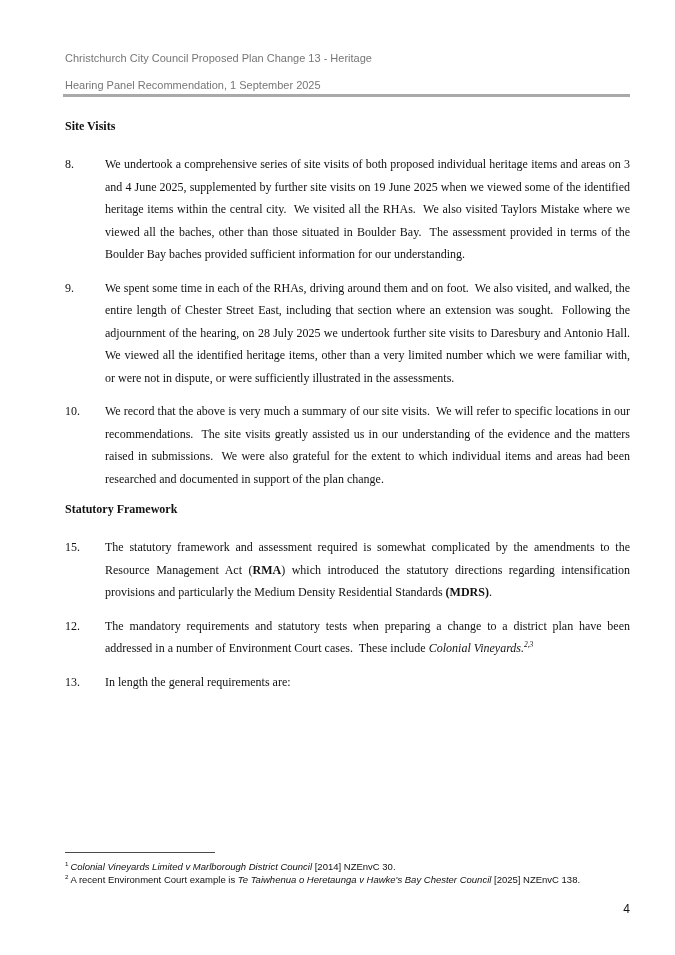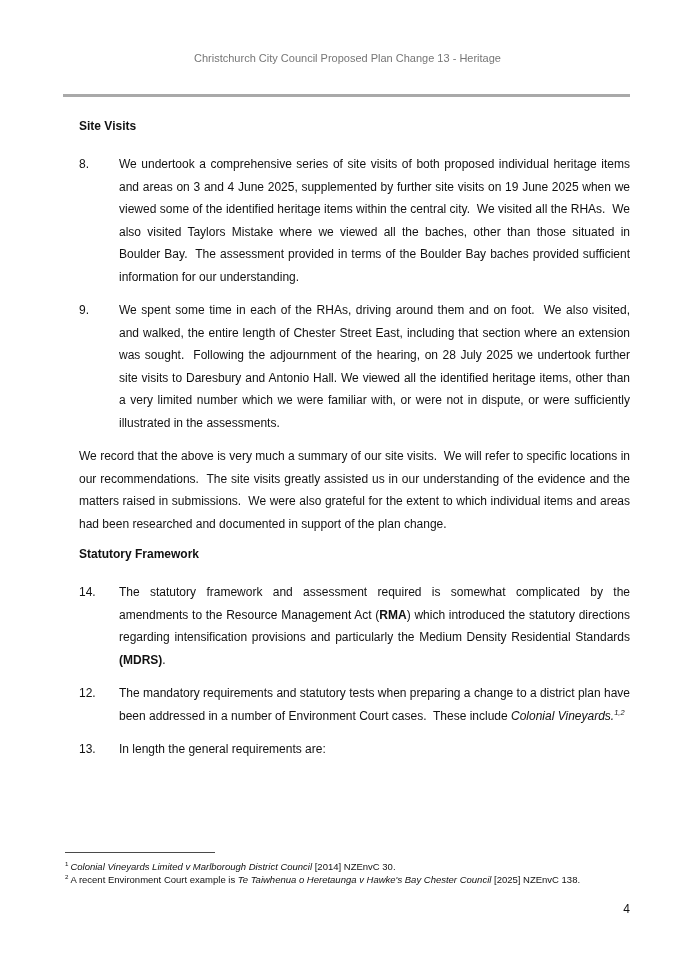--- a/index.html
+++ b/index.html
@@ -19,7 +19,7 @@
     top: 53px;
     left: 65px;
     right: 45px;
-    text-align: center;
+    text-align: left;
     color: #767676;
     font-size: 11px;
     line-height: 11px;

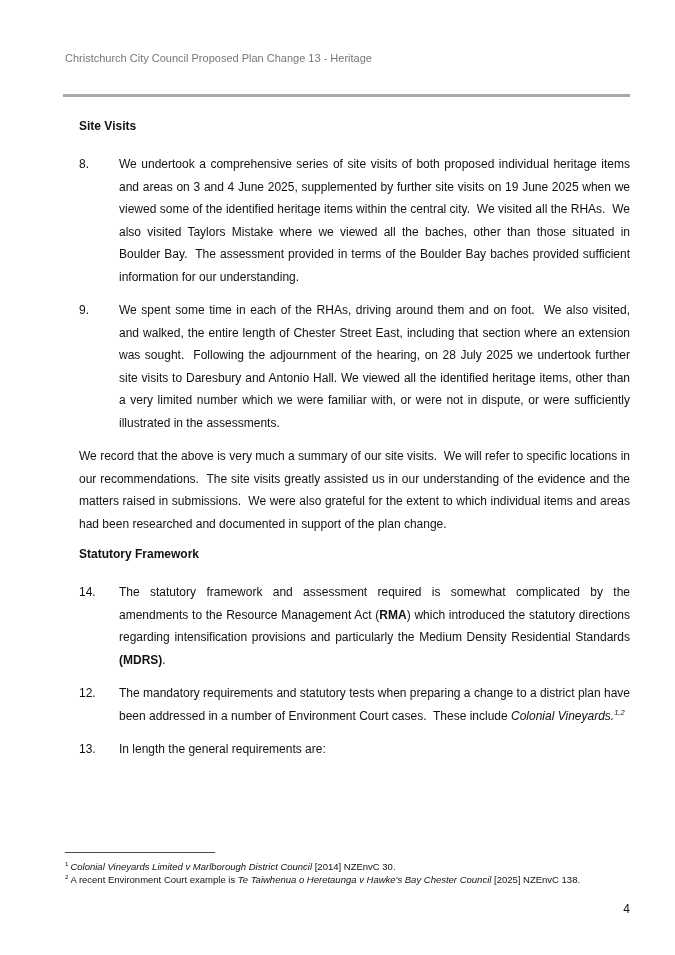--- a/index.html
+++ b/index.html
@@ -98,6 +98,7 @@
 
   <div class="header">
     <div class="header-line">Christchurch City Council Proposed Plan Change 13 - Heritage</div>
+    <div class="header-line">Hearing Panel Recommendation, 1 September 2025</div>
   </div>
 
   <div class="header-rule"></div>

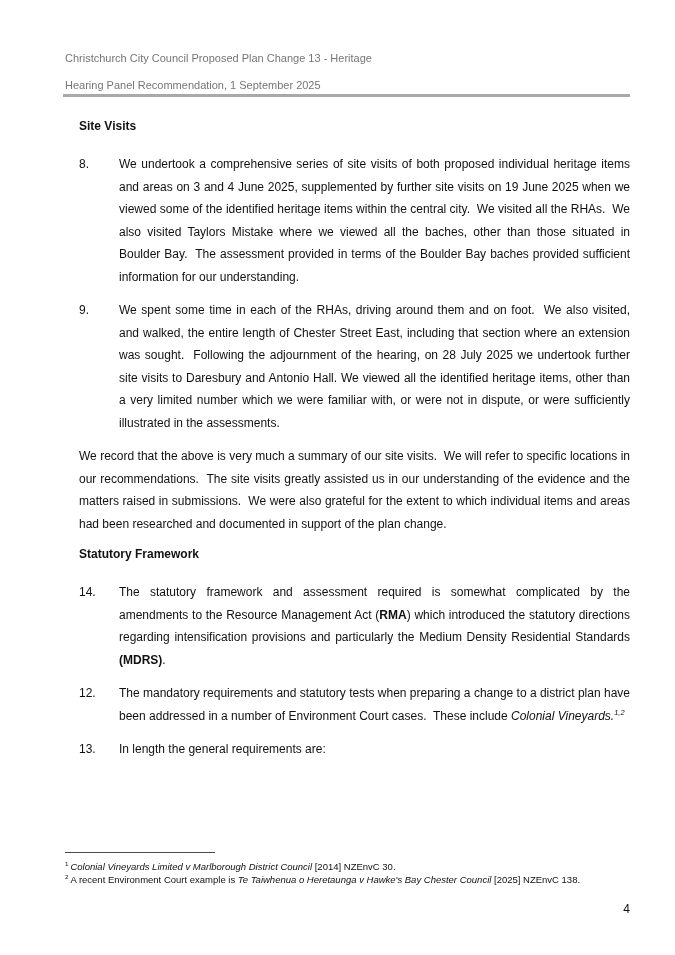--- a/index.html
+++ b/index.html
@@ -36,8 +36,9 @@
   .doc-body {
     position: absolute;
     top: 118px;
-    left: 79px;
+    left: 65px;
     right: 45px;
+    font-family: Liberation Serif, serif;
   }
   .heading {
     font-weight: bold;

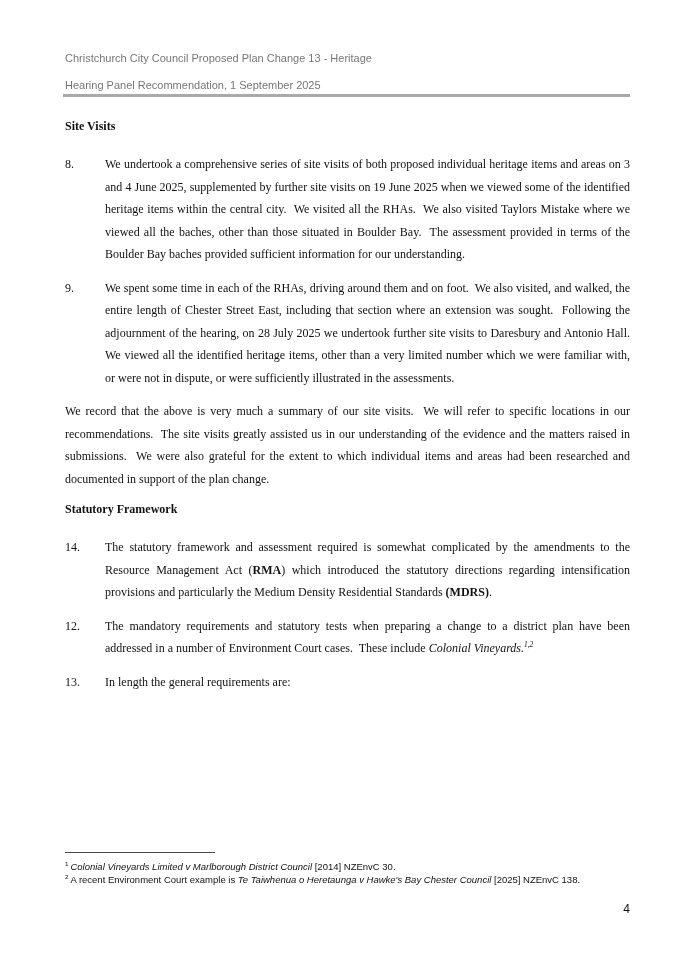--- a/index.html
+++ b/index.html
@@ -116,6 +116,7 @@
           <div class="para-text"><span>We spent some time in each of the RHAs, driving around them and on foot.&nbsp; We also visited, and walked, the entire length of Chester Street East, including that section where an extension was sought.&nbsp; Following the adjournment of the hearing, on 28 July 2025 we undertook further site visits to Daresbury and Antonio Hall. We viewed all the identified heritage items, other than a very limited number which we were familiar with, or were not in dispute, or were sufficiently illustrated in the assessments.</span></div>
         </div>
         <div class="para">
+          <div class="para-num">10.</div>
           <div class="para-text"><span>We record that the above is very much a summary of our site visits.&nbsp; We will refer to specific locations in our recommendations.&nbsp; The site visits greatly assisted us in our understanding of the evidence and the matters raised in submissions.&nbsp; We were also grateful for the extent to which individual items and areas had been researched and documented in support of the plan change.</span></div>
         </div>
         <div class="heading">Statutory Framework</div>

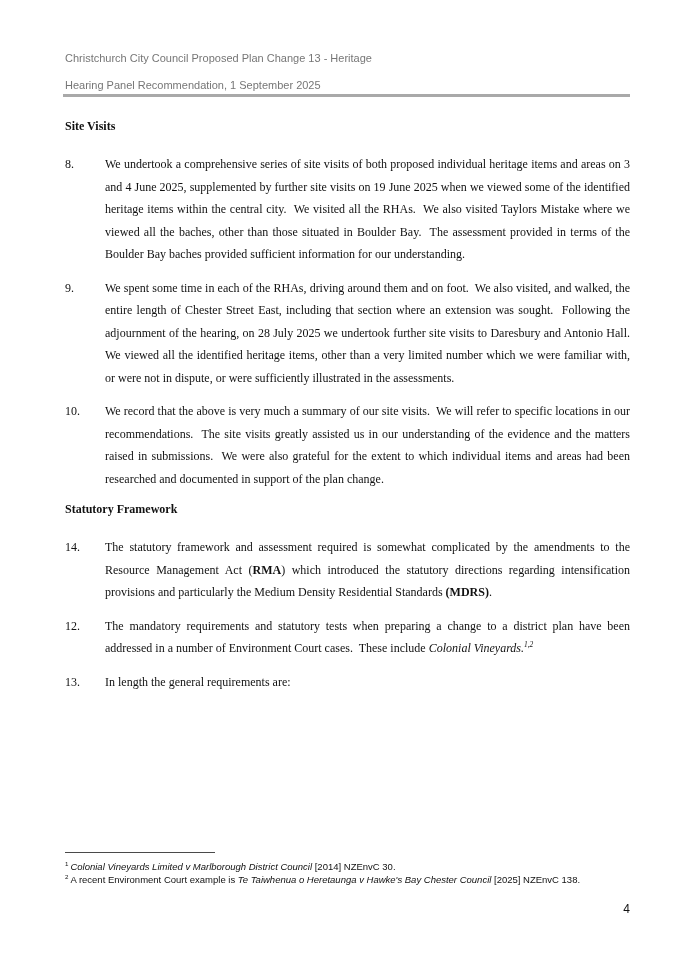--- a/index.html
+++ b/index.html
@@ -121,7 +121,7 @@
         </div>
         <div class="heading">Statutory Framework</div>
         <div class="para">
-          <div class="para-num">14.</div>
+          <div class="para-num">15.</div>
           <div class="para-text"><span>The statutory framework and assessment required is somewhat complicated by the amendments to the Resource Management Act (</span><span class="seg-b">RMA</span><span>) which introduced the statutory directions regarding intensification provisions and particularly the Medium Density Residential Standards </span><span class="seg-b">(MDRS)</span><span>.</span></div>
         </div>
         <div class="para">

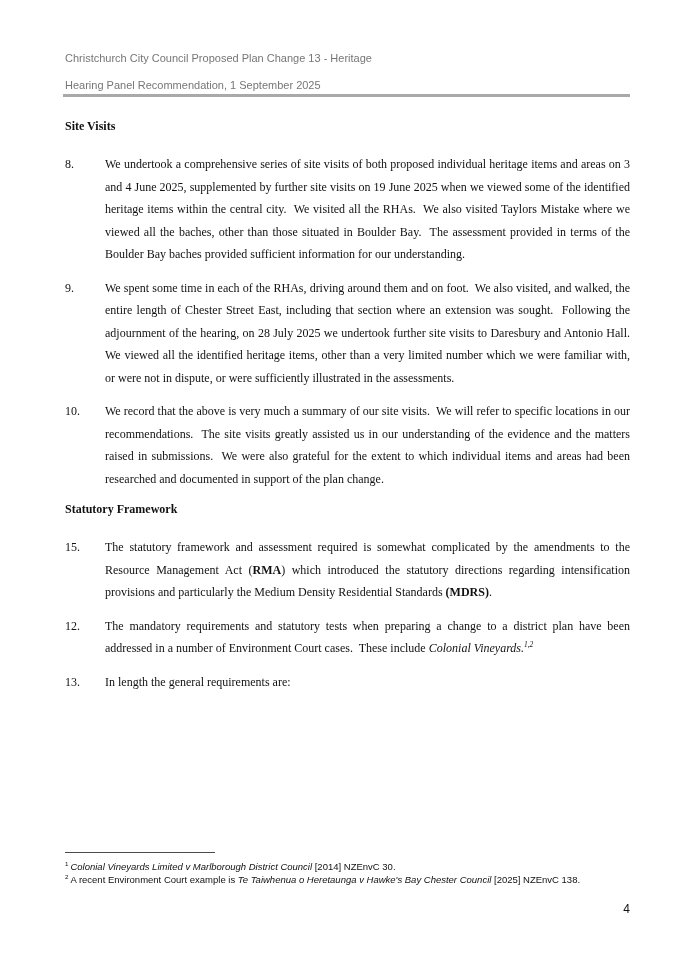--- a/index.html
+++ b/index.html
@@ -126,7 +126,7 @@
         </div>
         <div class="para">
           <div class="para-num">12.</div>
-          <div class="para-text"><span>The mandatory requirements and statutory tests when preparing a change to a district plan have been addressed in a number of Environment Court cases.&nbsp; These include </span><span class="seg-i">Colonial Vineyards.</span><sup class="seg-i">1,2</sup></div>
+          <div class="para-text"><span>The mandatory requirements and statutory tests when preparing a change to a district plan have been addressed in a number of Environment Court cases.&nbsp; These include </span><span class="seg-i">Colonial Vineyards.</span><sup class="seg-i">2,3</sup></div>
         </div>
         <div class="para">
           <div class="para-num">13.</div>

